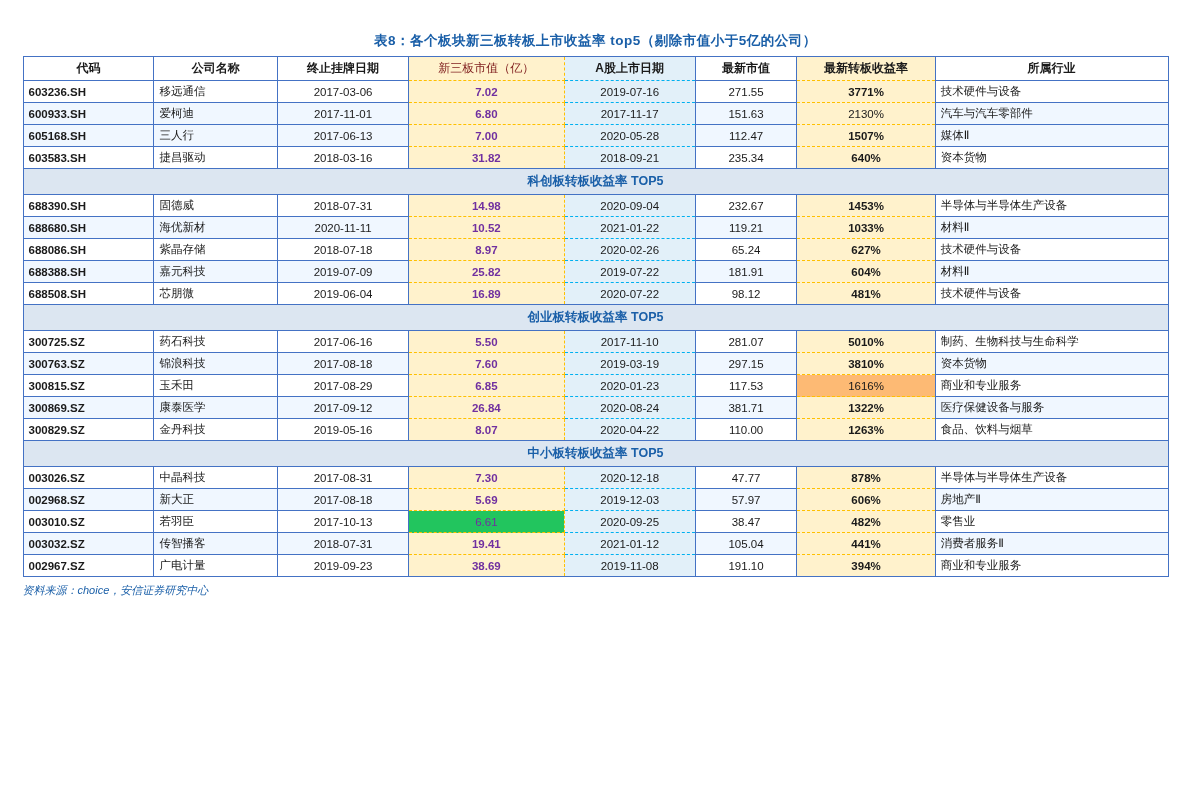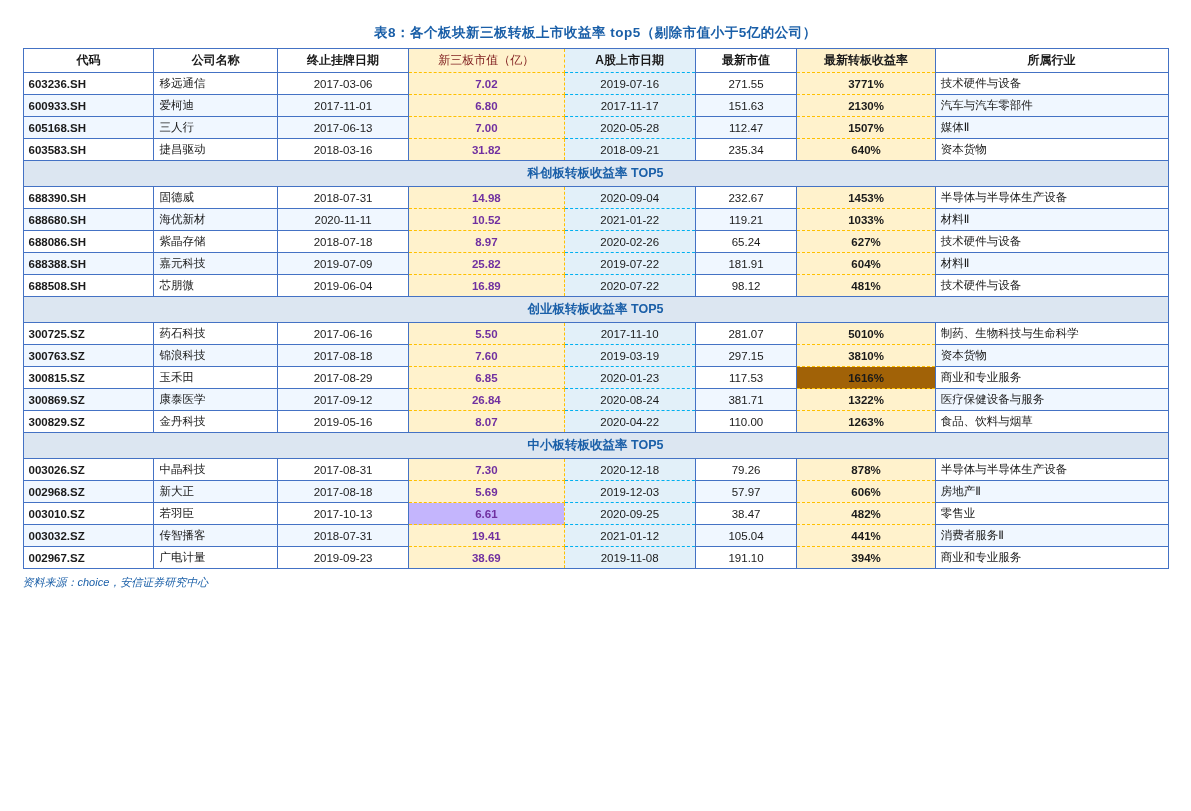--- a/index.html
+++ b/index.html
@@ -13,7 +13,7 @@
     }
     .page-container {
       width: 1146px;
-      margin: 8px auto;
+      margin: 16px auto;
     }
     .table-title {
       color: #1a5fa8;

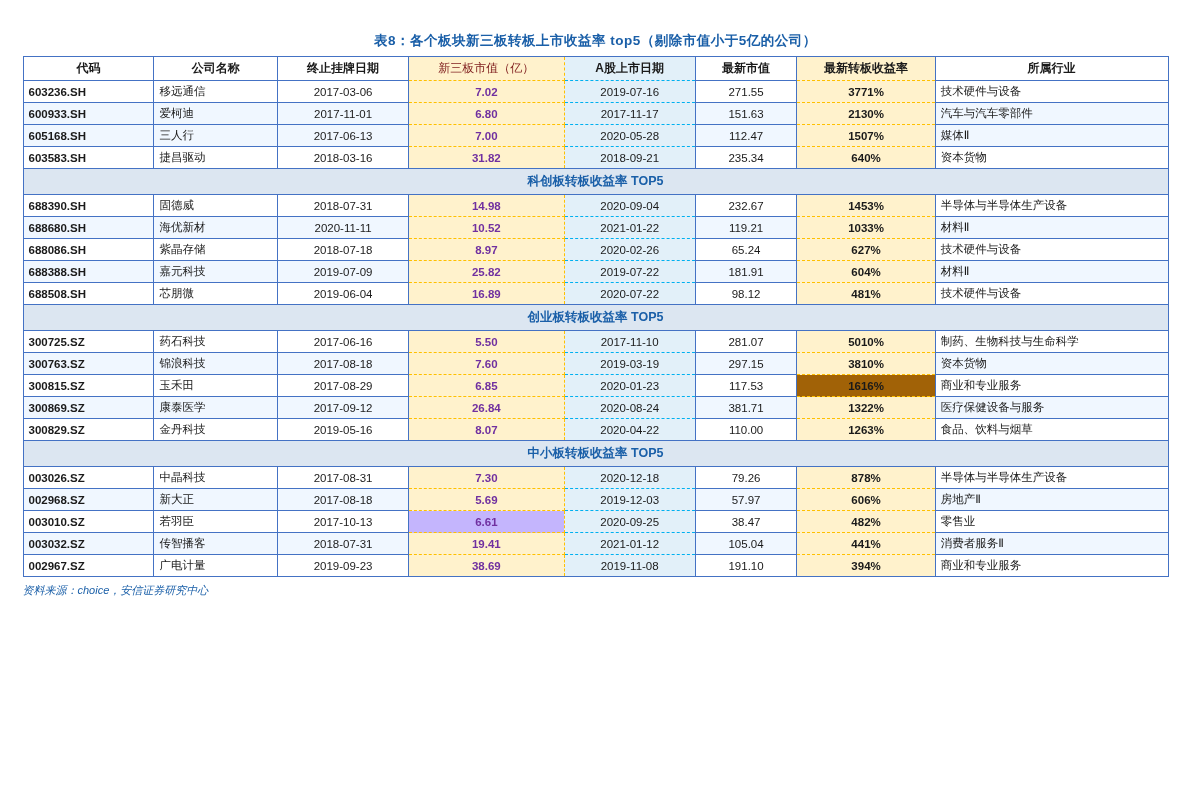--- a/index.html
+++ b/index.html
@@ -128,7 +128,7 @@
           <td style="background: rgb(255, 242, 204); border: 1.5px dashed rgb(255, 192, 0); color: rgb(112, 48, 160); font-weight: bold;">6.80</td>
           <td style="background: rgb(226, 240, 249); border: 1.5px dashed rgb(0, 176, 240);">2017-11-17</td>
           <td>151.63</td>
-          <td style="background: rgb(255, 242, 204); border: 1.5px dashed rgb(255, 192, 0); font-weight: bold;">2130%</td>
+          <td style="background: rgb(255, 242, 204); border: 1.5px dashed rgb(255, 192, 0); font-weight: normal;">2130%</td>
           <td class="industry-cell">汽车与汽车零部件</td>
         </tr>
         <tr class="data-row row-alt">

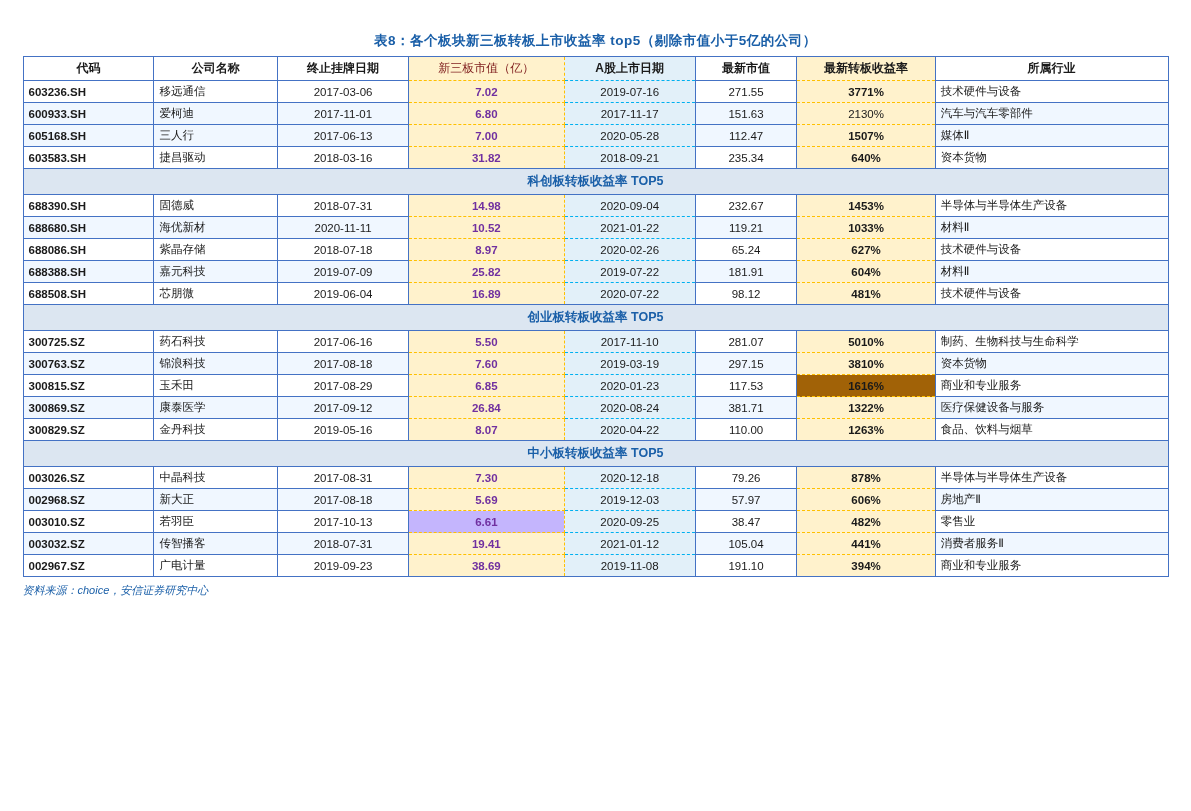--- a/index.html
+++ b/index.html
@@ -234,7 +234,7 @@
           <td style="background: rgb(255, 242, 204); border: 1.5px dashed rgb(255, 192, 0); color: rgb(112, 48, 160); font-weight: bold;">6.85</td>
           <td style="background: rgb(226, 240, 249); border: 1.5px dashed rgb(0, 176, 240);">2020-01-23</td>
           <td>117.53</td>
-          <td style="background: #a16207; border: 1.5px dashed rgb(255, 192, 0); font-weight: bold;">1616%</td>
+          <td style="background: #fdba74; border: 1.5px dashed rgb(255, 192, 0); font-weight: normal;">1616%</td>
           <td class="industry-cell">商业和专业服务</td>
         </tr>
         <tr class="data-row row-alt">

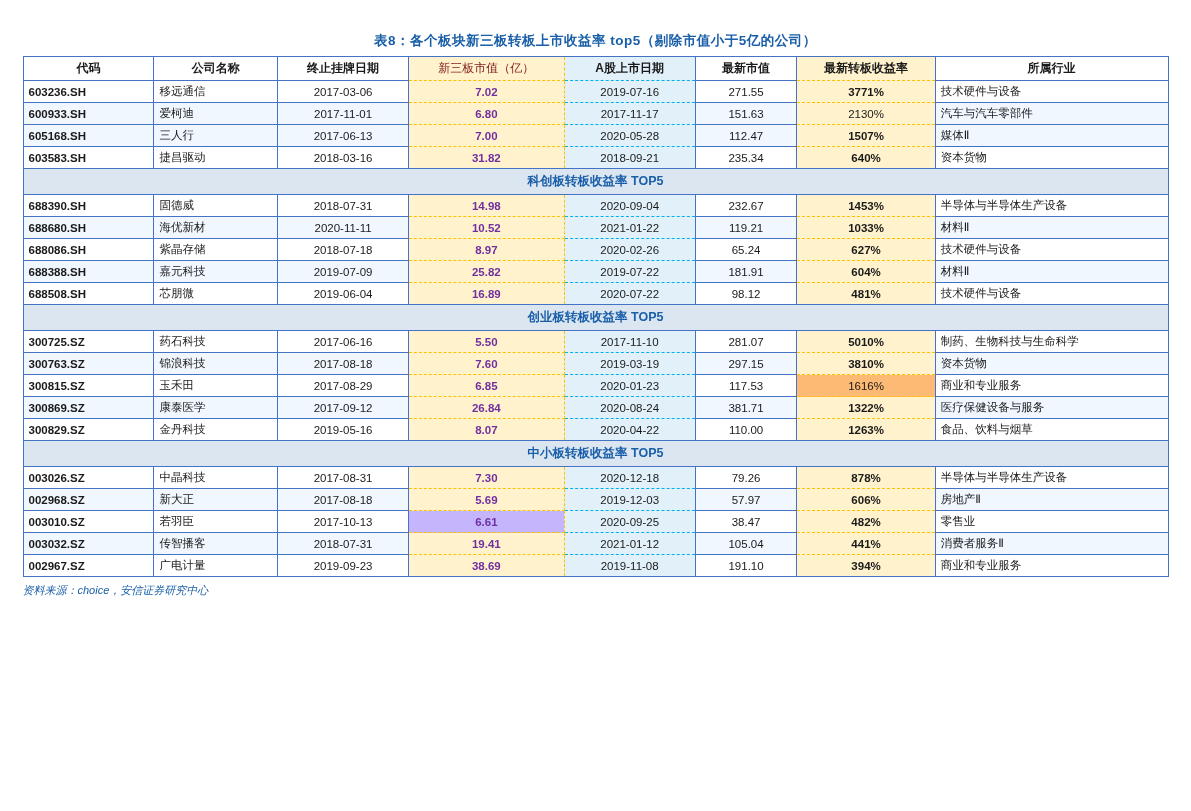--- a/index.html
+++ b/index.html
@@ -266,7 +266,7 @@
           <td>2017-08-31</td>
           <td style="background: rgb(255, 242, 204); border: 1.5px dashed rgb(255, 192, 0); color: rgb(112, 48, 160); font-weight: bold;">7.30</td>
           <td style="background: rgb(226, 240, 249); border: 1.5px dashed rgb(0, 176, 240);">2020-12-18</td>
-          <td>79.26</td>
+          <td>47.77</td>
           <td style="background: rgb(255, 242, 204); border: 1.5px dashed rgb(255, 192, 0); font-weight: bold;">878%</td>
           <td class="industry-cell">半导体与半导体生产设备</td>
         </tr>

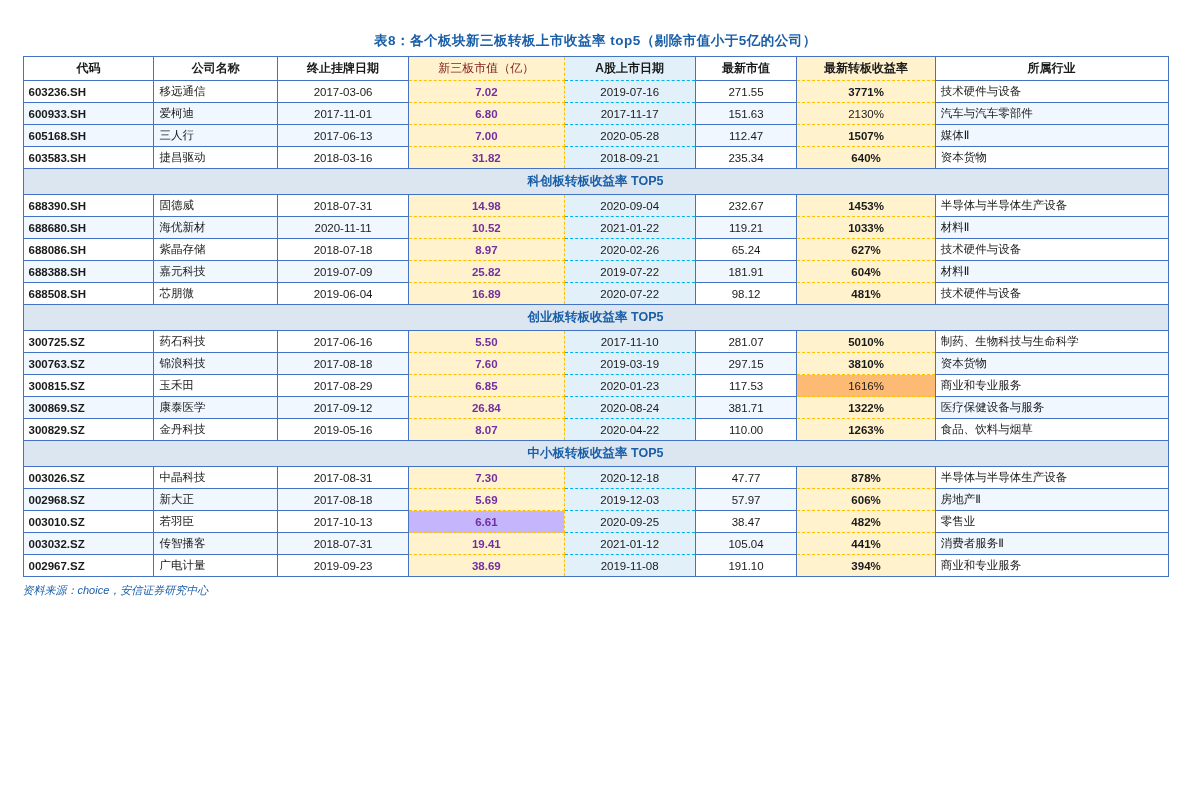--- a/index.html
+++ b/index.html
@@ -284,7 +284,7 @@
           <td class="code-cell">003010.SZ</td>
           <td class="company-cell">若羽臣</td>
           <td>2017-10-13</td>
-          <td style="background: #c4b5fd; border: 1.5px dashed rgb(255, 192, 0); color: rgb(112, 48, 160); font-weight: bold;">6.61</td>
+          <td style="background: #22c55e; border: 1.5px dashed rgb(255, 192, 0); color: rgb(112, 48, 160); font-weight: normal;">6.61</td>
           <td style="background: rgb(226, 240, 249); border: 1.5px dashed rgb(0, 176, 240);">2020-09-25</td>
           <td>38.47</td>
           <td style="background: rgb(255, 242, 204); border: 1.5px dashed rgb(255, 192, 0); font-weight: bold;">482%</td>

